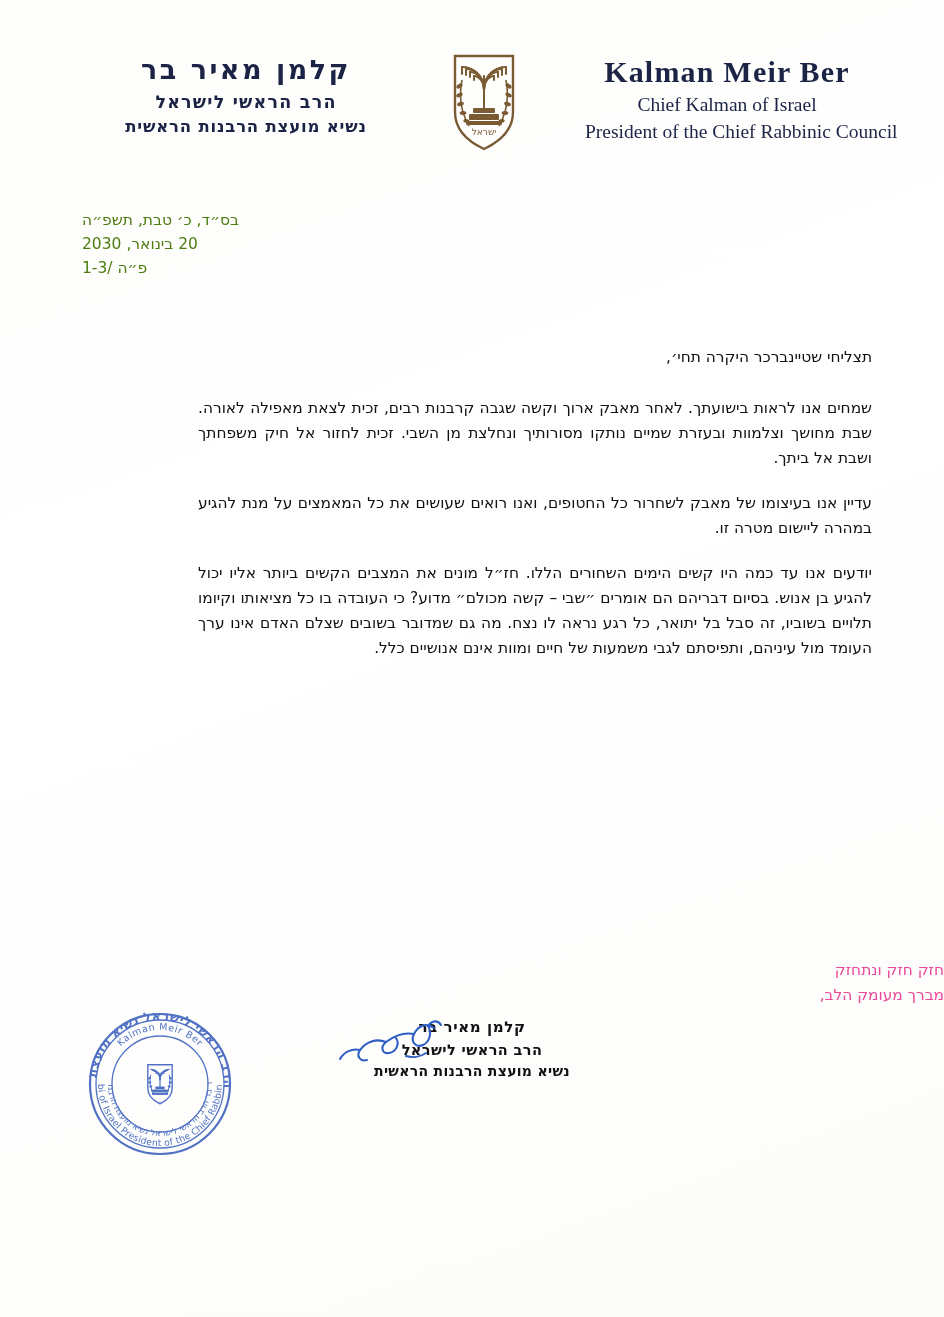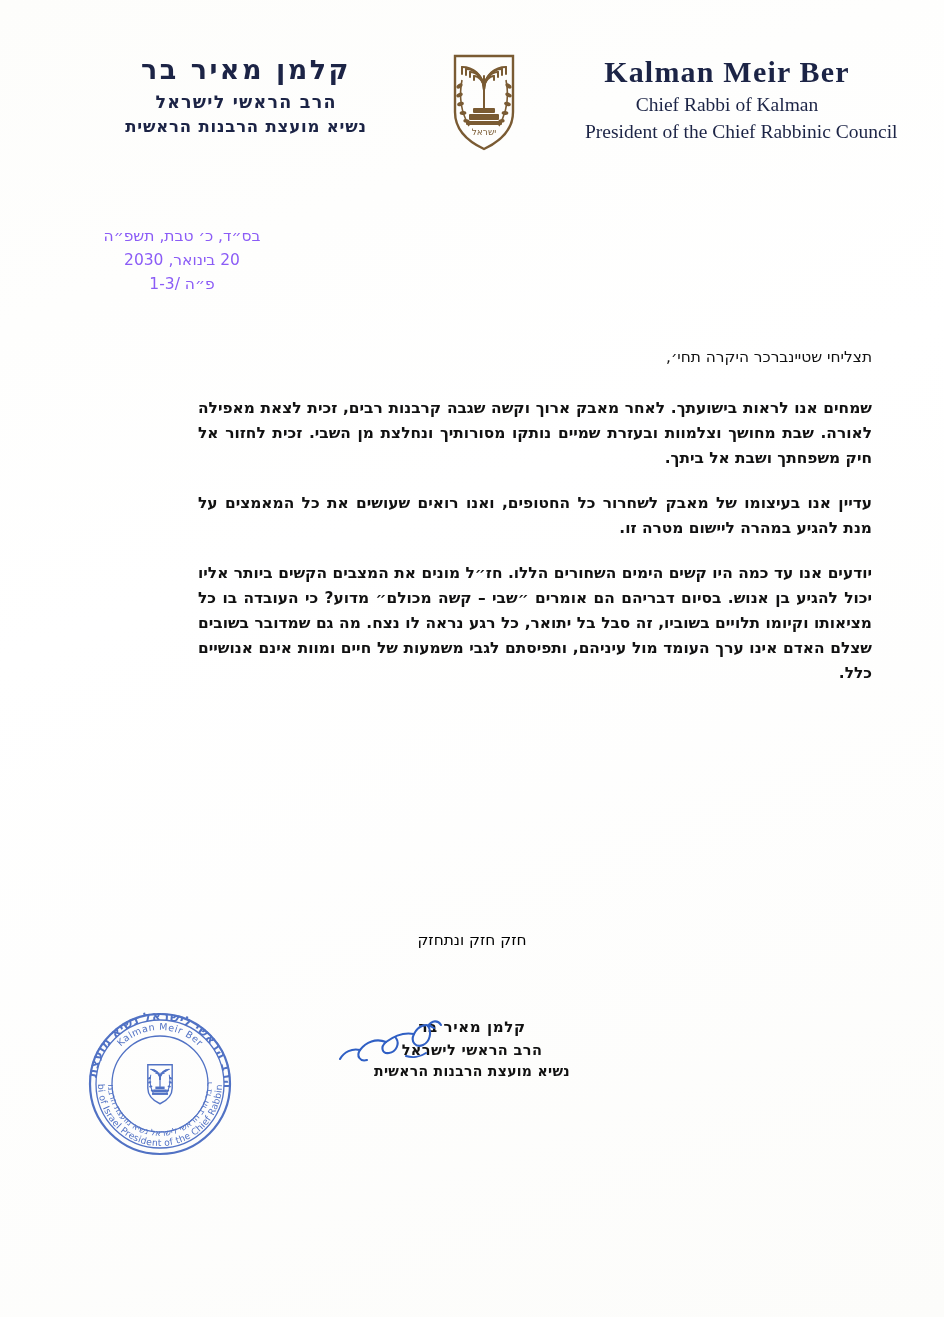--- a/index.html
+++ b/index.html
@@ -224,7 +224,7 @@
 
     <div class="lh-en">
       <div class="name">Kalman Meir Ber</div>
-      <div class="role1">Chief Rabbi of Kalman</div>
+      <div class="role1">Chief Kalman of Israel</div>
       <div class="role2">President of the Chief Rabbinic Council</div>
     </div>
 

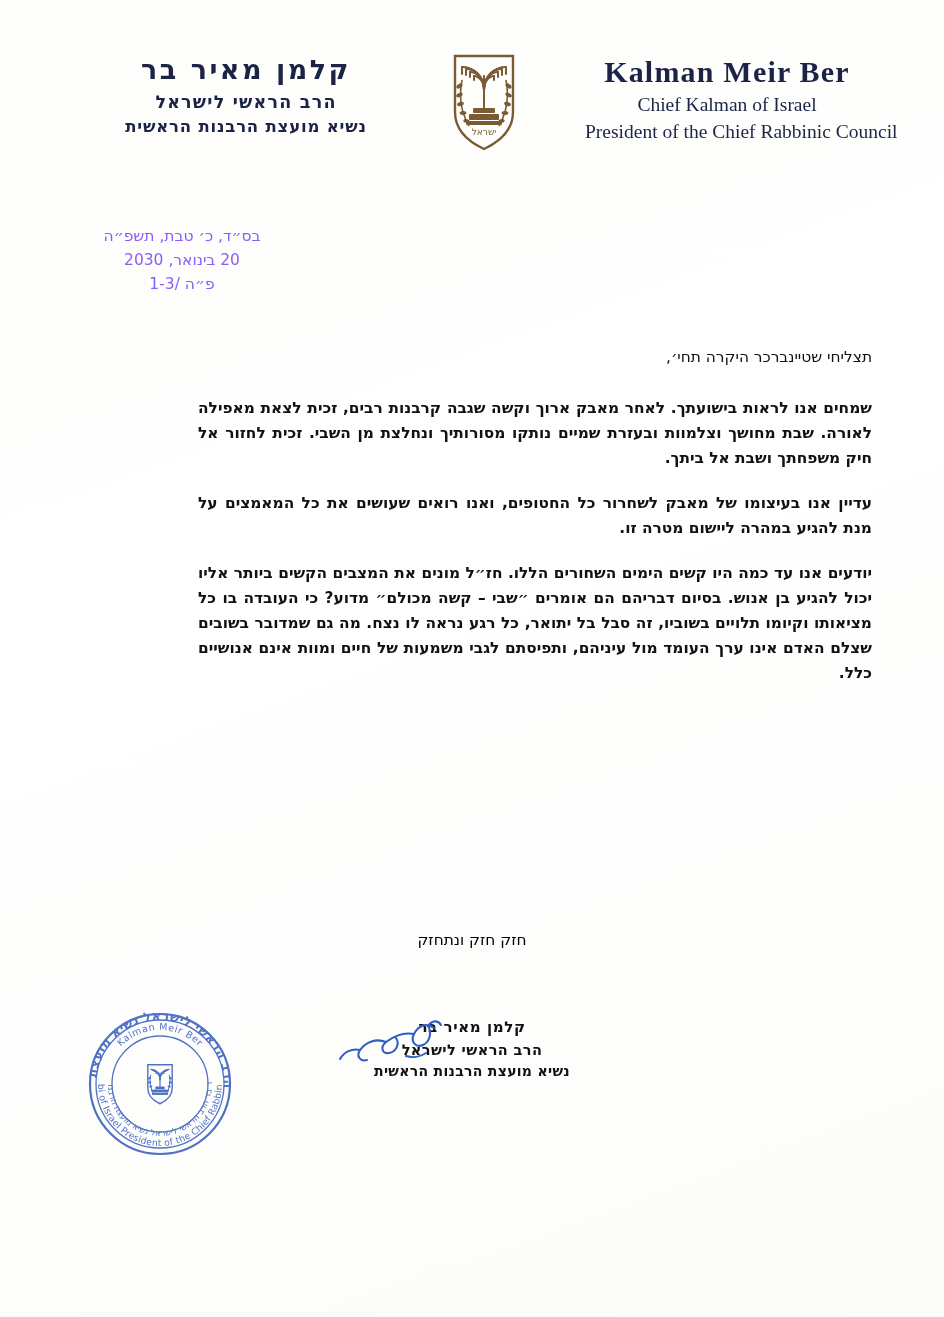--- a/index.html
+++ b/index.html
@@ -115,12 +115,11 @@
     top: 208px;
     left: 82px;
     direction: rtl;
-    text-align: center;
+    text-align: left;
     font-size: 15.5px;
     line-height: 1.55;
-    color: #8b5cf6;
+    color: #4d7c0f;
     width: 200px;
-    margin-top: 16px;
   }
   .dateblock div { white-space: nowrap; }
 

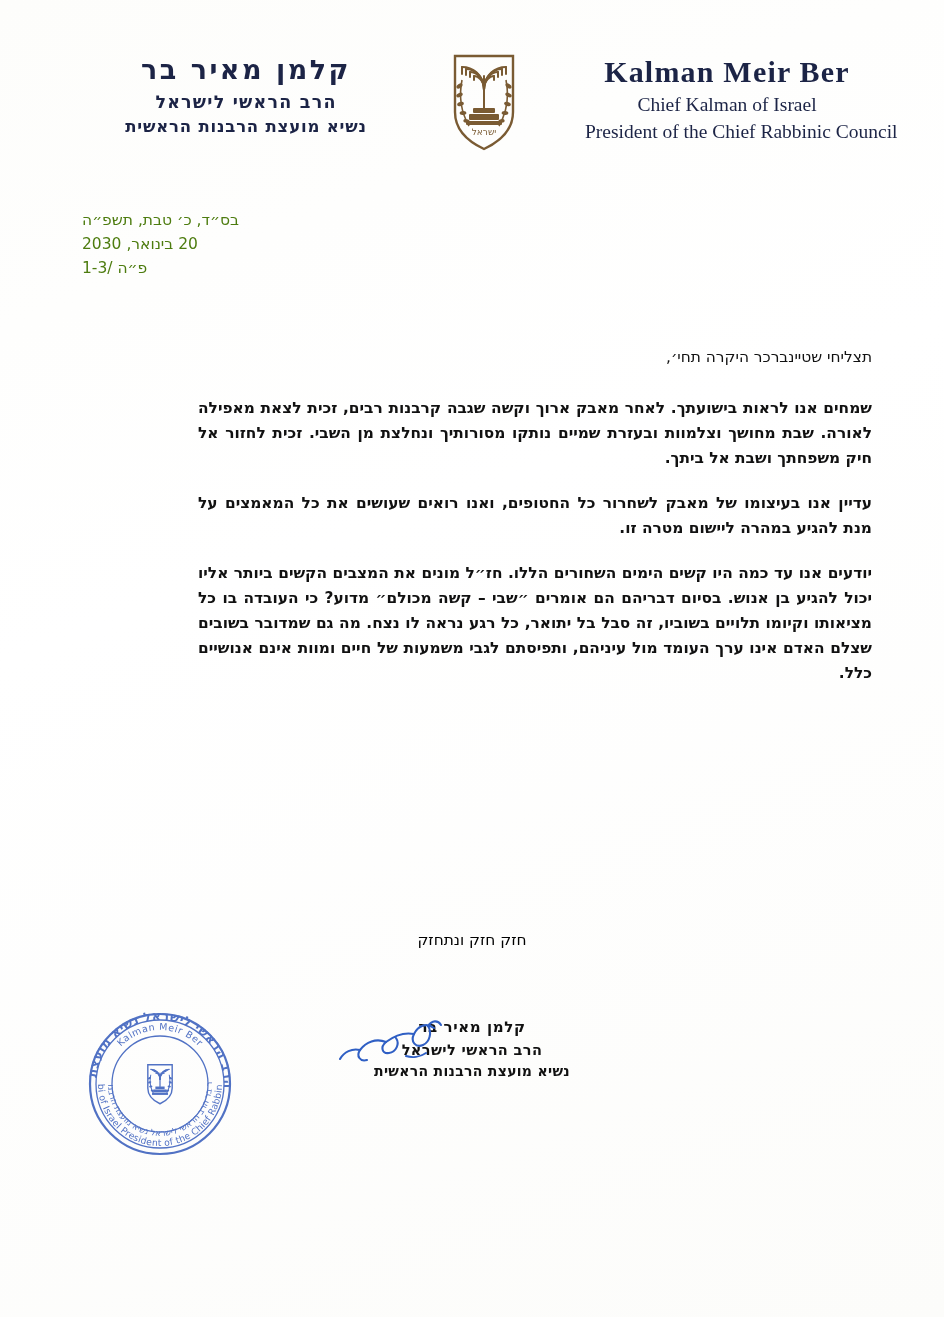--- a/index.html
+++ b/index.html
@@ -143,7 +143,6 @@
     margin: 0 0 20px 0;
     text-align: justify;
     text-justify: inter-word;
-    font-weight: bold;
   }
   .body p.para:last-child { margin-bottom: 0; }
 

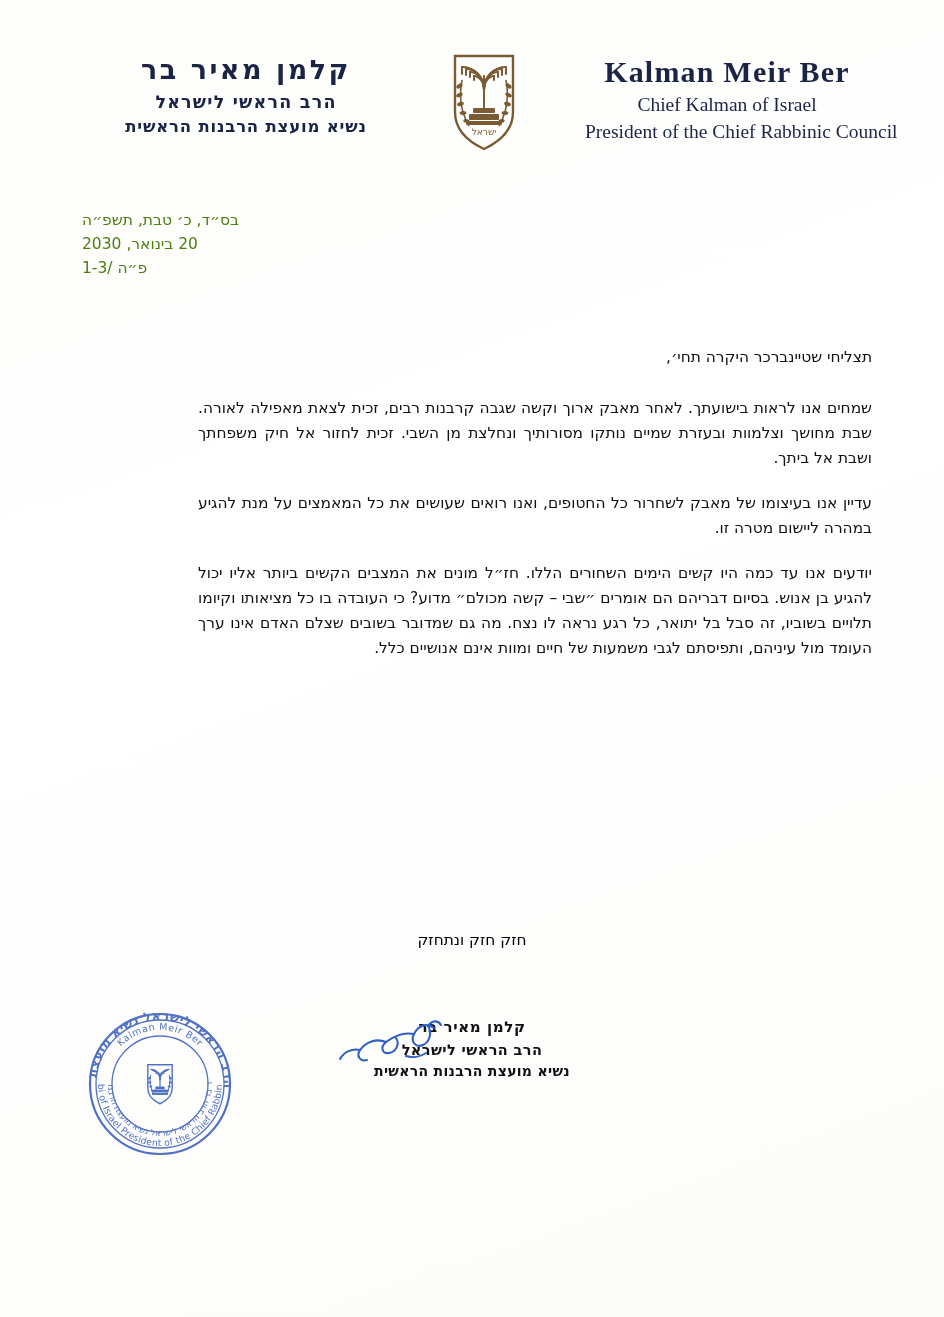--- a/index.html
+++ b/index.html
@@ -149,12 +149,11 @@
   
   .closing {
     position: absolute;
-    top: 928px;
+    top: 958px;
     left: 0;
     width: 100%;
     direction: rtl;
-    text-align: center;
-    color: #000000;
+    color: #ec4899;
   }
   .closing .c-line {
     font-size: 15.4px;

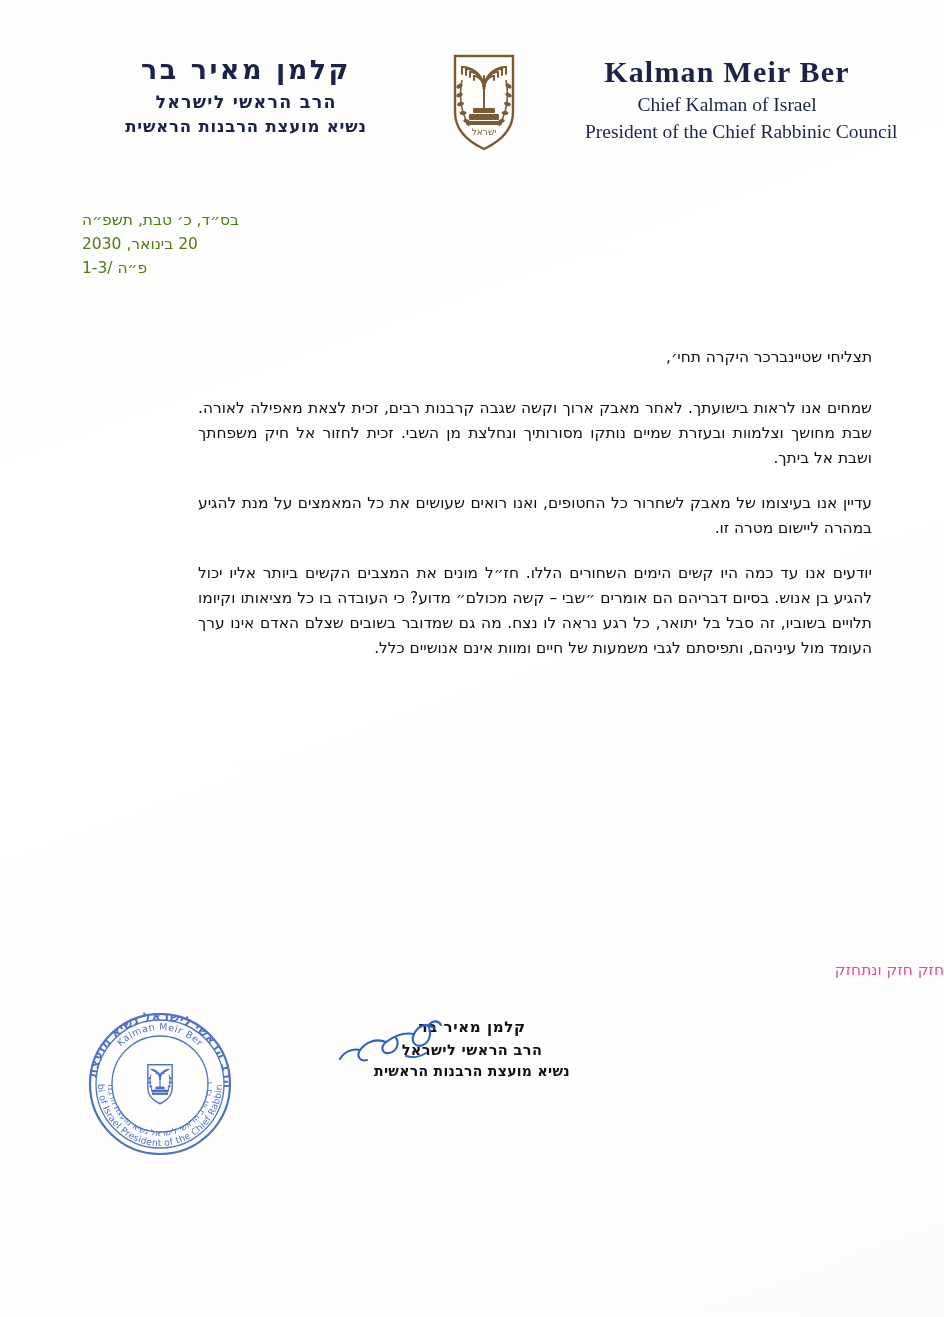--- a/index.html
+++ b/index.html
@@ -299,6 +299,7 @@
 
   <div class="closing">
     <div class="c-line">חזק חזק ונתחזק</div>
+    <div class="c-line">מברך מעומק הלב,</div>
   </div>
 
   <div class="sig-block">

